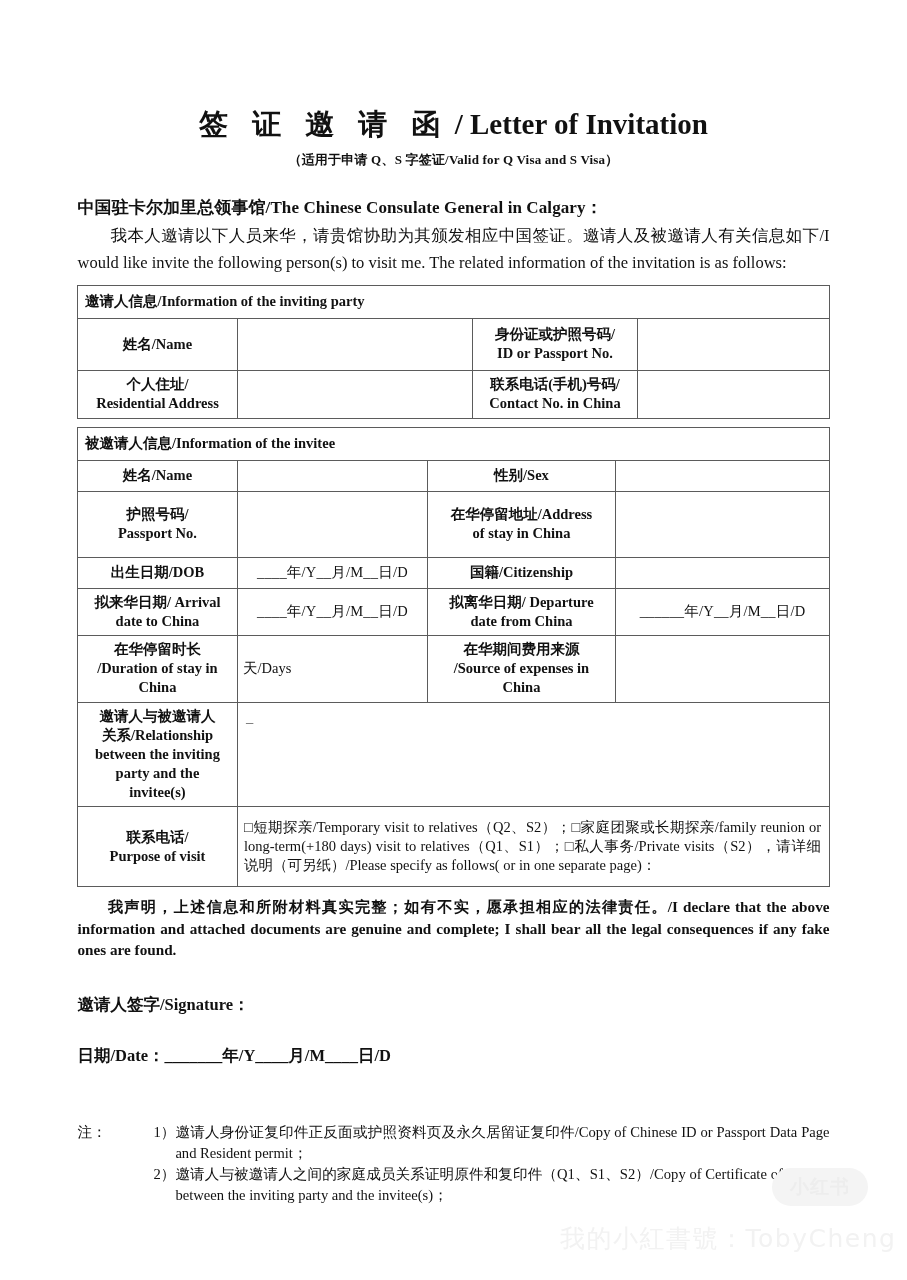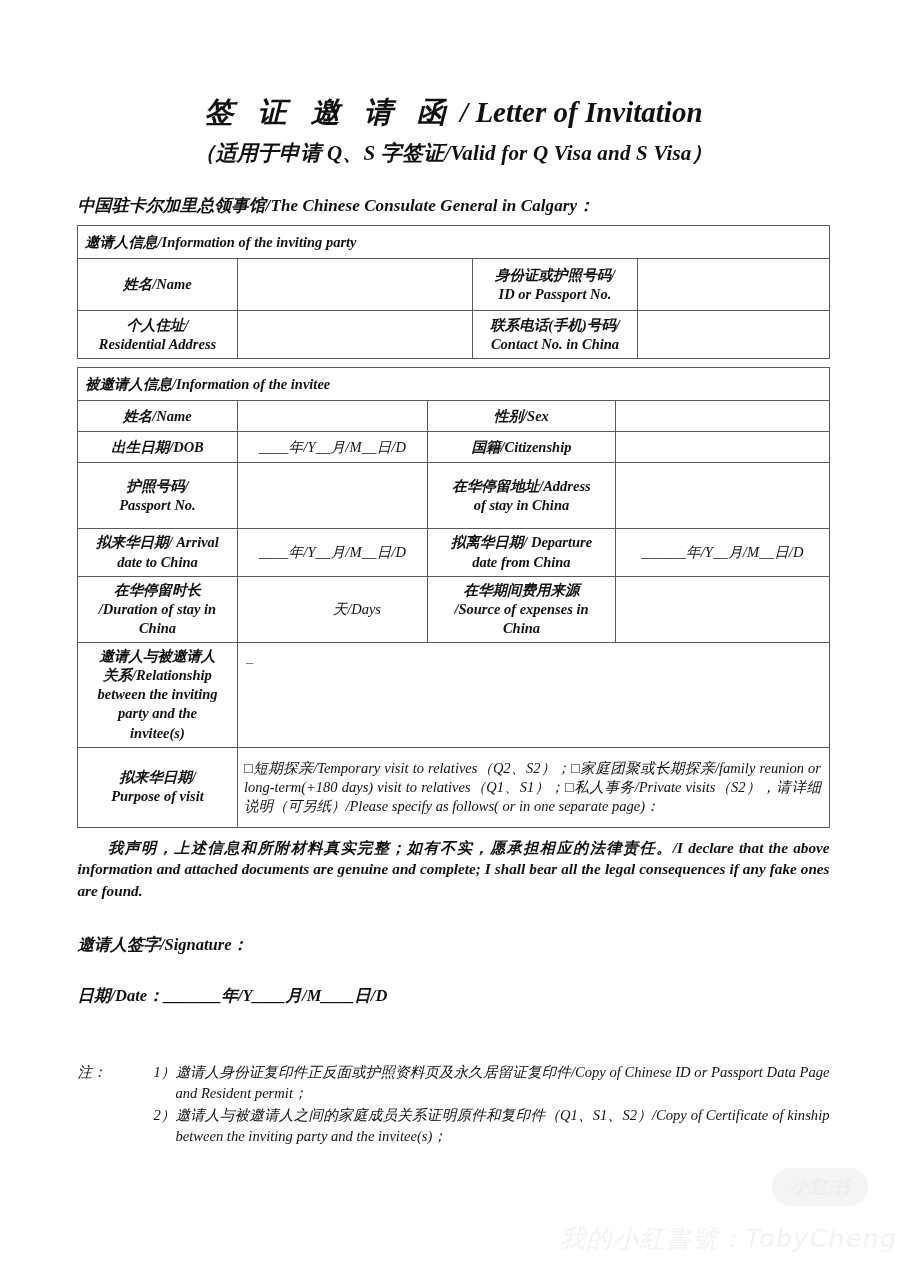--- a/index.html
+++ b/index.html
@@ -18,8 +18,7 @@
   .page {
     position: absolute;
     inset: 0;
-    padding: 0;
-    font-style: italic;
+    padding: 12px;
   }
 
   

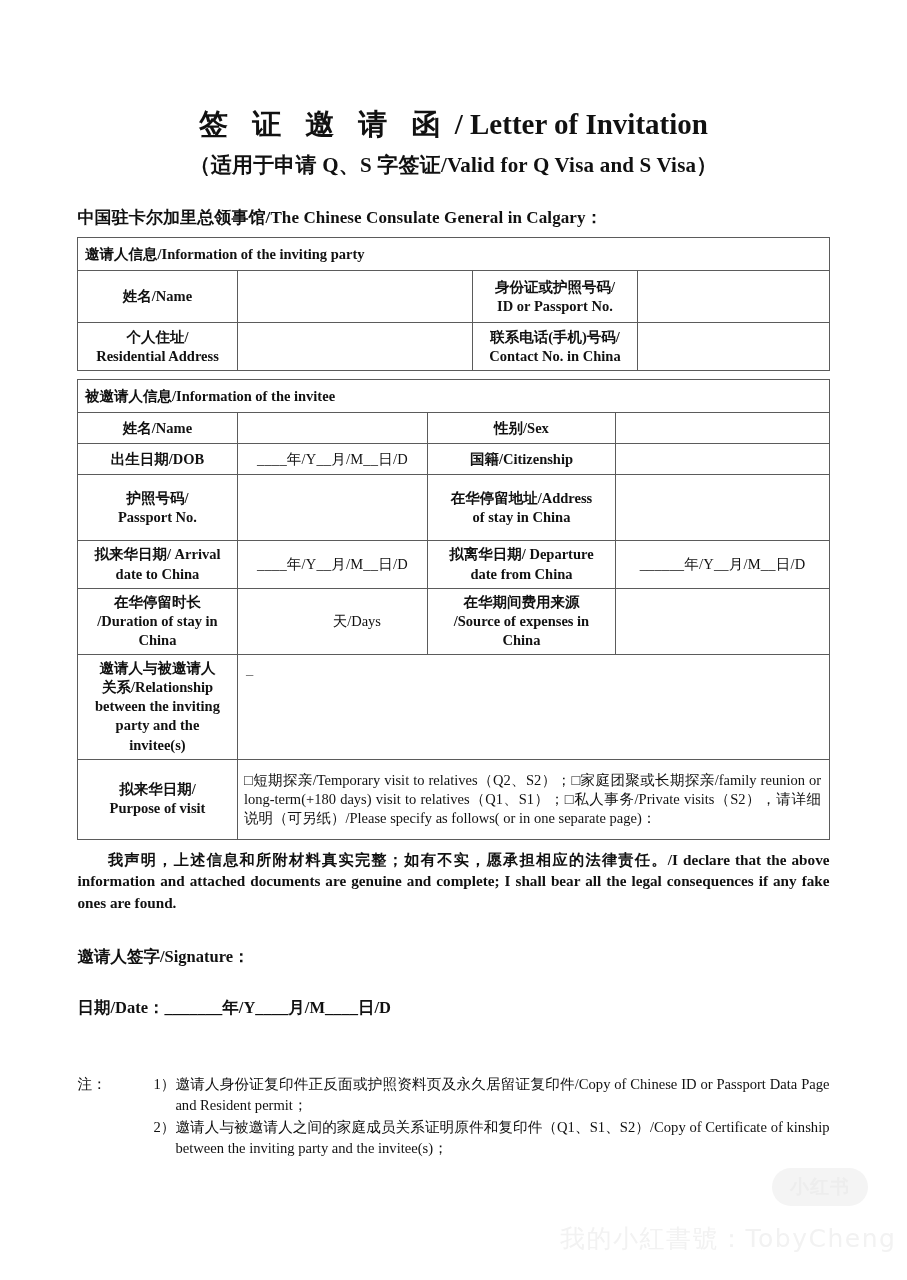--- a/index.html
+++ b/index.html
@@ -37,7 +37,7 @@
     font-family: "DejaVu Serif", "Liberation Serif", serif;
   }
   .doc-subtitle {
-    font-size: 21px;
+    font-size: 13px;
     font-weight: bold;
     margin-top: 11px;
     letter-spacing: 0.2px;

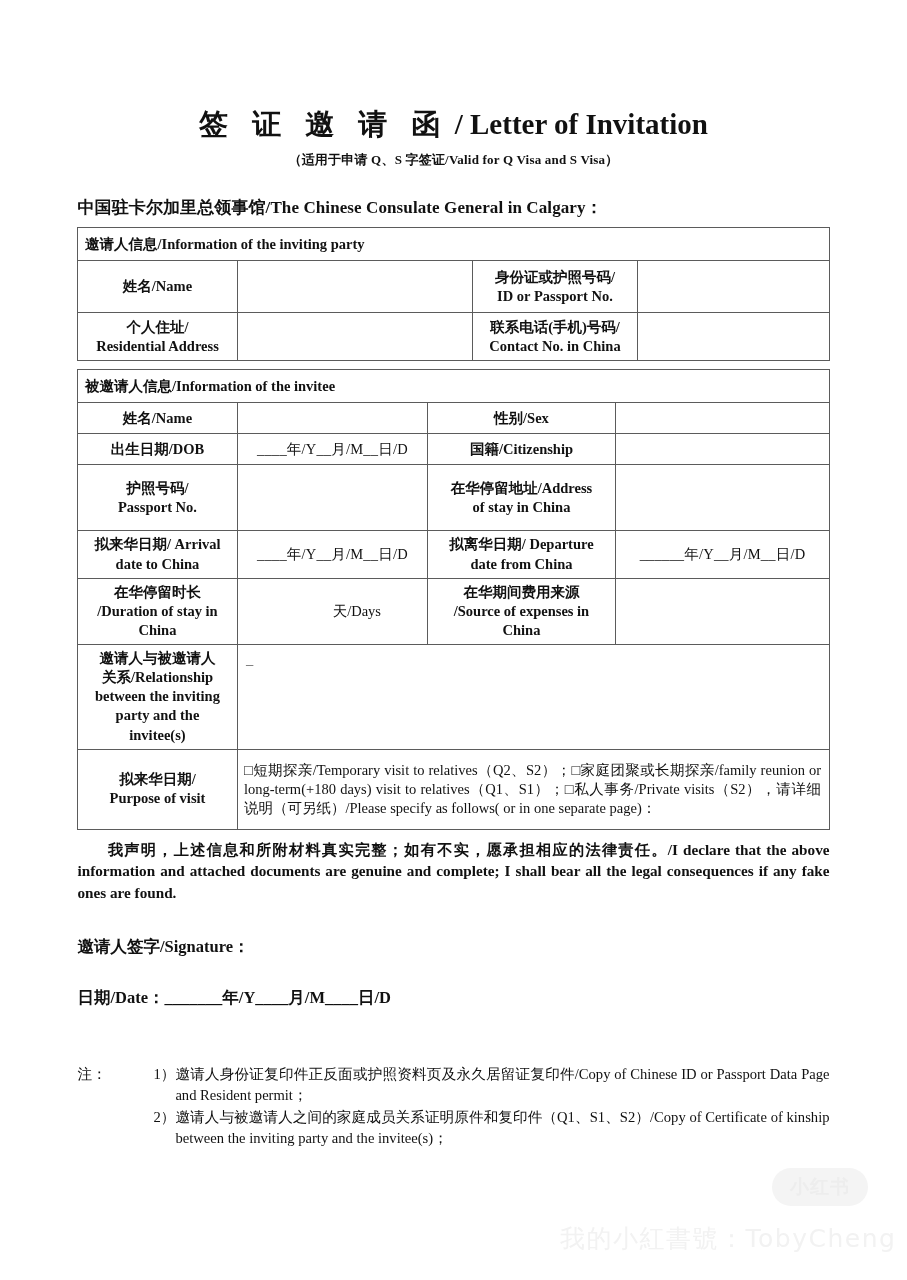--- a/index.html
+++ b/index.html
@@ -216,6 +216,7 @@
 
   <div class="content">
     <div class="addressee">中国驻卡尔加里总领事馆/The Chinese Consulate General in Calgary：</div>
+    <div class="intro">我本人邀请以下人员来华，请贵馆协助为其颁发相应中国签证。邀请人及被邀请人有关信息如下/I would like invite the following person(s) to visit me. The related information of the invitation is as follows:</div>
   </div>
 
   <table class="form t1">

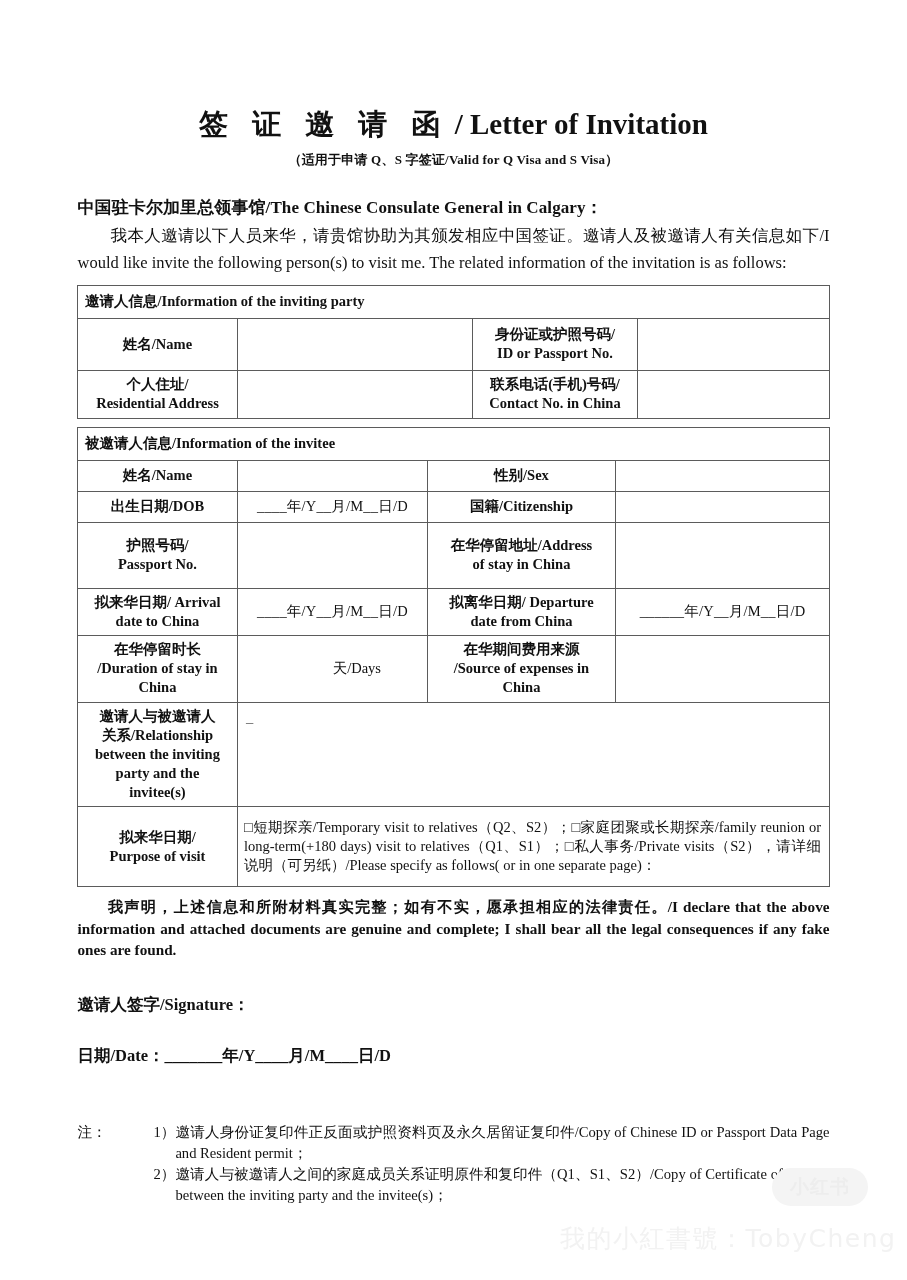--- a/index.html
+++ b/index.html
@@ -273,23 +273,23 @@
         <td class="val blank"></td>
       </tr>
 
+      <tr style="height:66px">
+        <td class="lbl">
+          <div>护照号码/</div>
+          <div>Passport No.</div>
+        </td>
+        <td class="val blank"></td>
+        <td class="lbl">
+          <div>在华停留地址/Address</div>
+          <div>of stay in China</div>
+        </td>
+        <td class="val blank"></td>
+      </tr>
+
       <tr style="height:31px">
         <td class="lbl">出生日期/DOB</td>
         <td class="val datefield">____年/Y__月/M__日/D</td>
         <td class="lbl">国籍/Citizenship</td>
-        <td class="val blank"></td>
-      </tr>
-
-      <tr style="height:66px">
-        <td class="lbl">
-          <div>护照号码/</div>
-          <div>Passport No.</div>
-        </td>
-        <td class="val blank"></td>
-        <td class="lbl">
-          <div>在华停留地址/Address</div>
-          <div>of stay in China</div>
-        </td>
         <td class="val blank"></td>
       </tr>
 

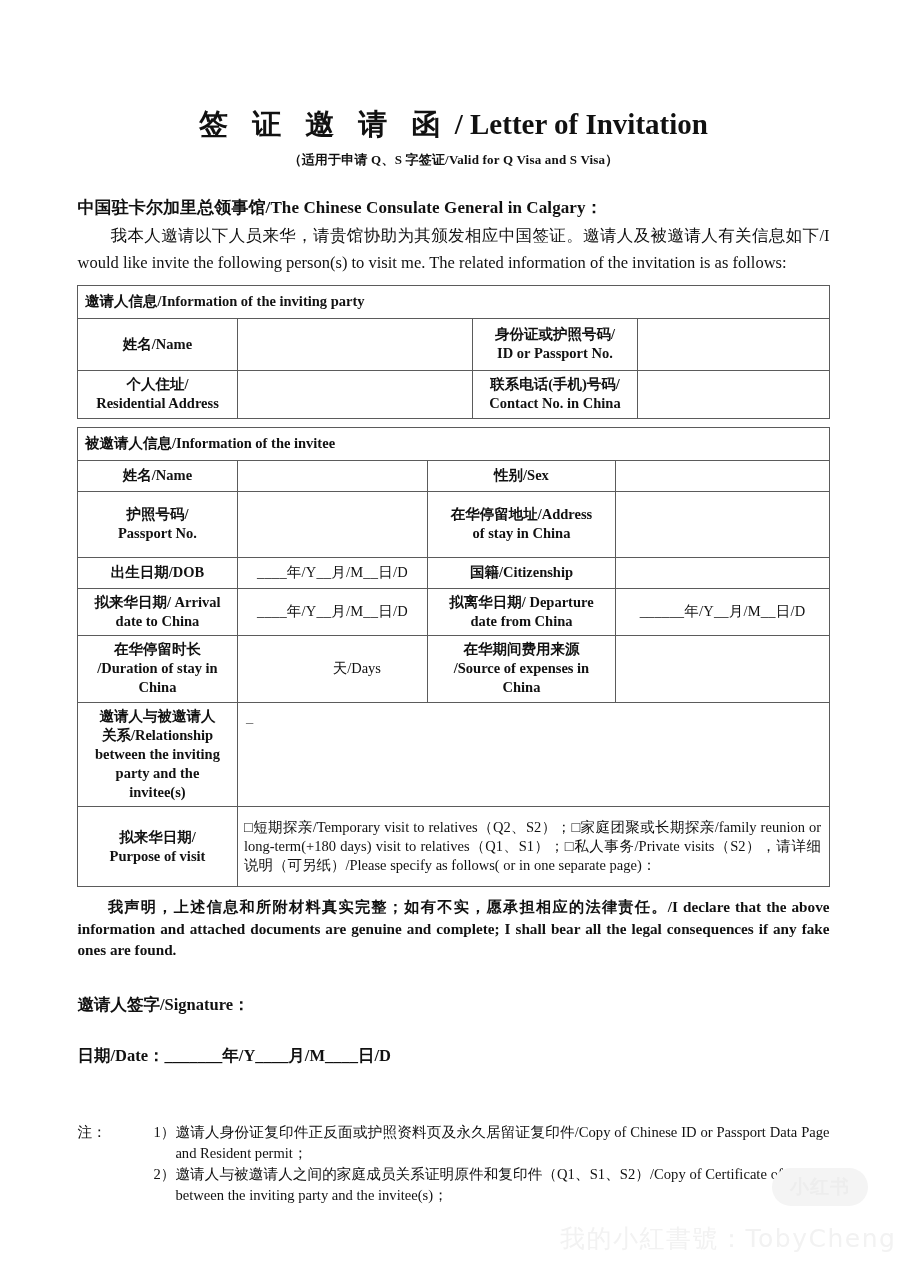--- a/index.html
+++ b/index.html
@@ -106,7 +106,7 @@
     white-space: nowrap;
   }
   .days-cell {
-    text-align: right;
+    text-align: left;
     padding-right: 46px !important;
   }
 

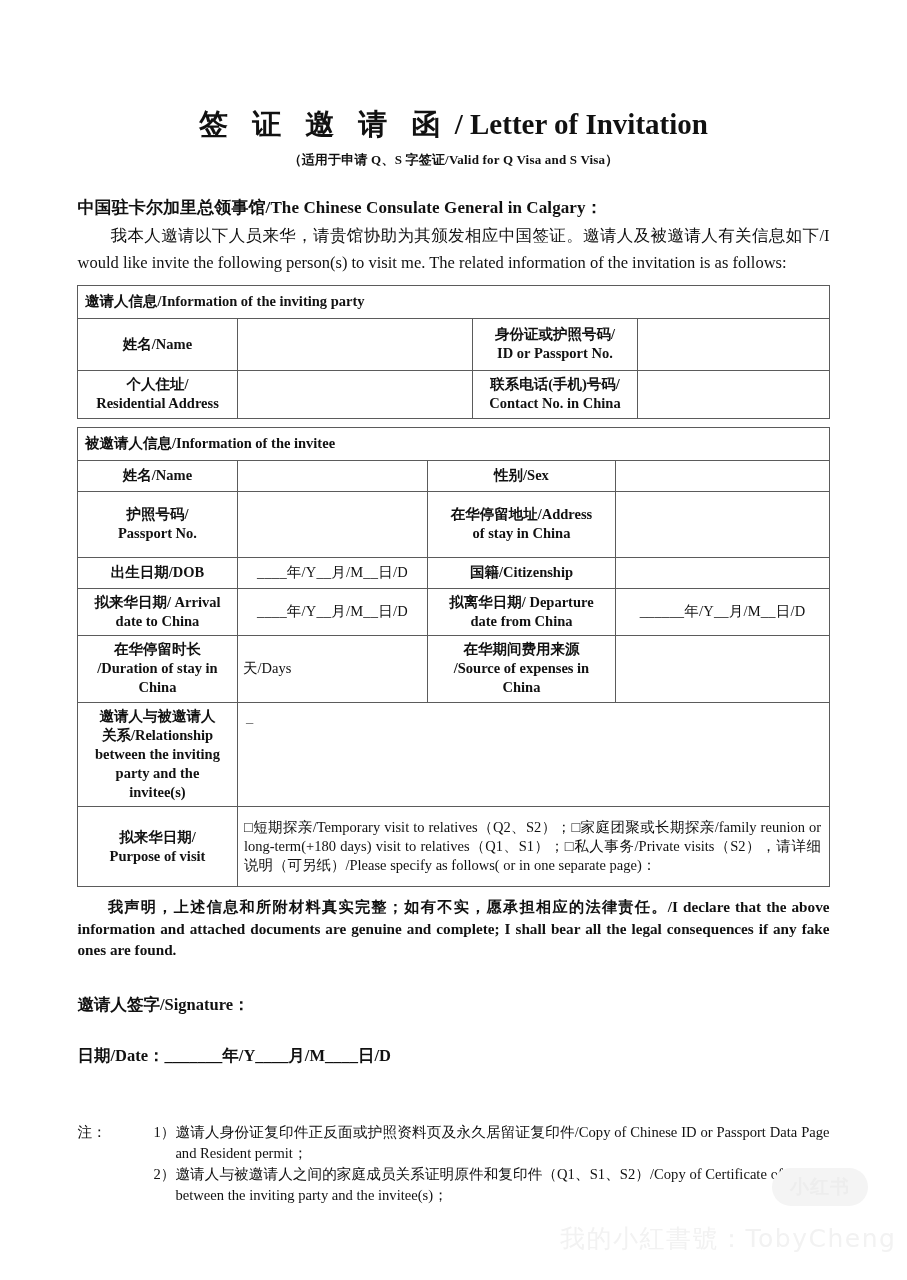--- a/index.html
+++ b/index.html
@@ -334,7 +334,7 @@
 
       <tr style="height:80px">
         <td class="lbl">
-          <div>拟来华日期/</div>
+          <div>联系电话/</div>
           <div>Purpose of visit</div>
         </td>
         <td class="purpose-text" colspan="3">□短期探亲/Temporary visit to relatives（Q2、S2）；□家庭团聚或长期探亲/family reunion or long-term(+180 days) visit to relatives（Q1、S1）；□私人事务/Private visits（S2），请详细说明（可另纸）/Please specify as follows( or in one separate page)：</td>

